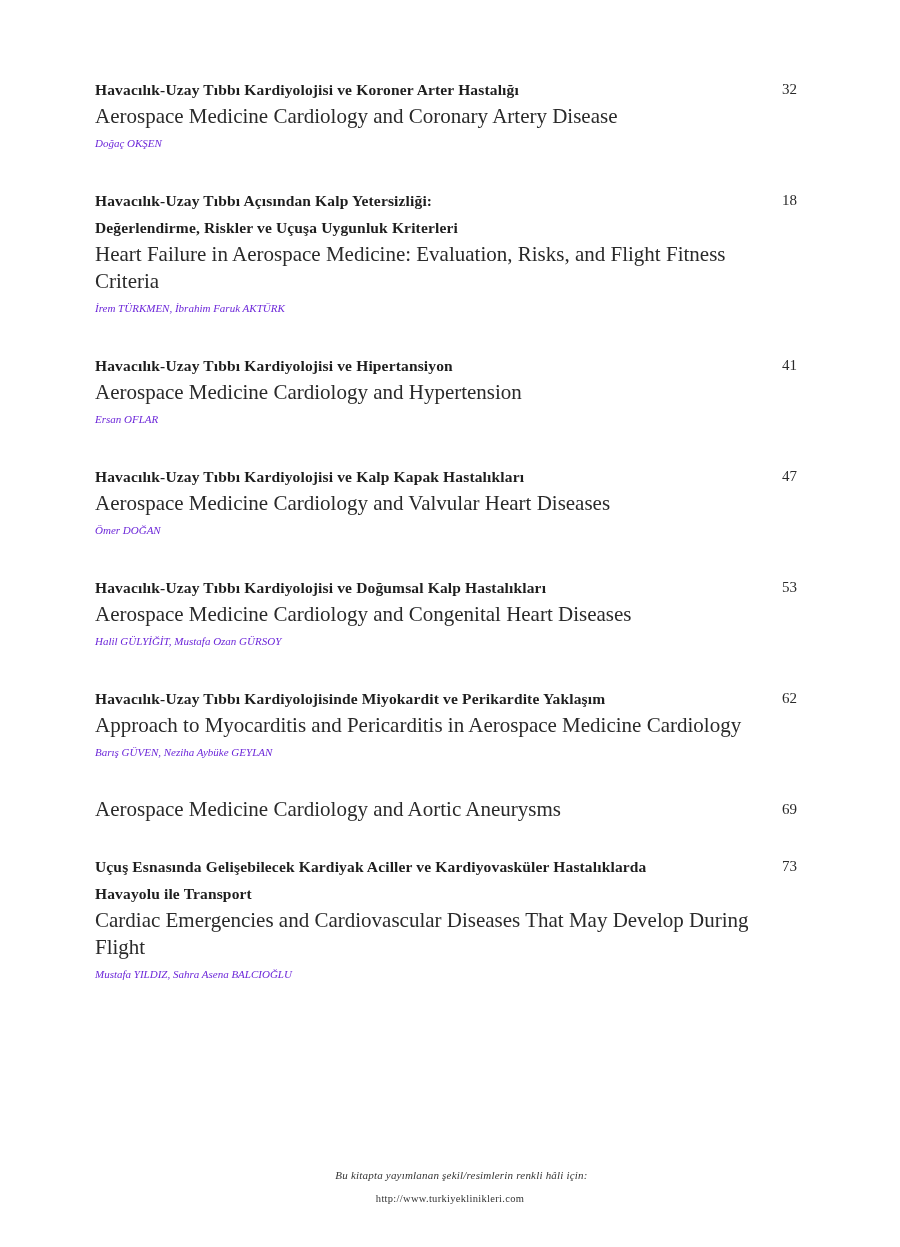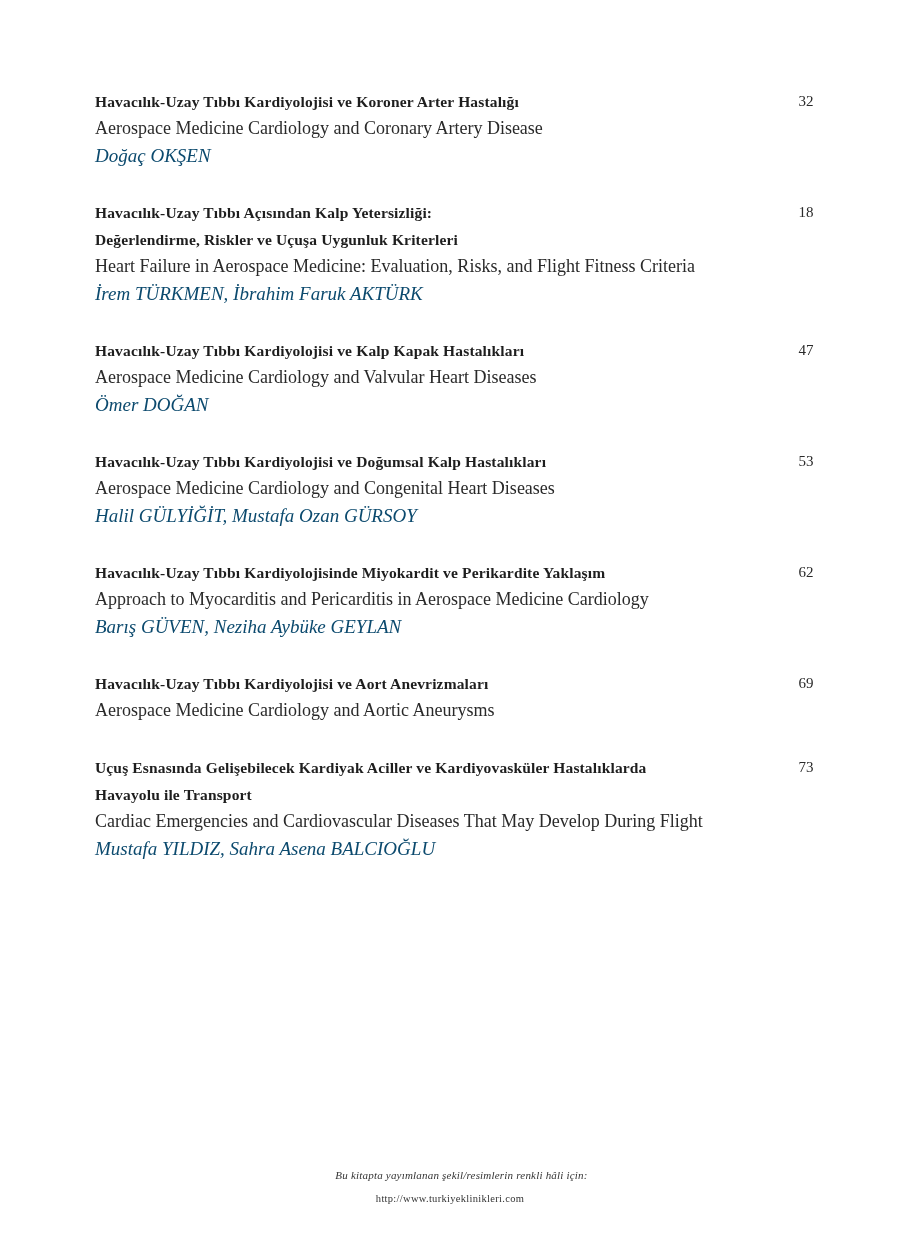--- a/index.html
+++ b/index.html
@@ -18,7 +18,7 @@
   }
   .toc {
     position: absolute;
-    top: 88px;
+    top: 76px;
     left: 95px;
     right: 70px;
   }

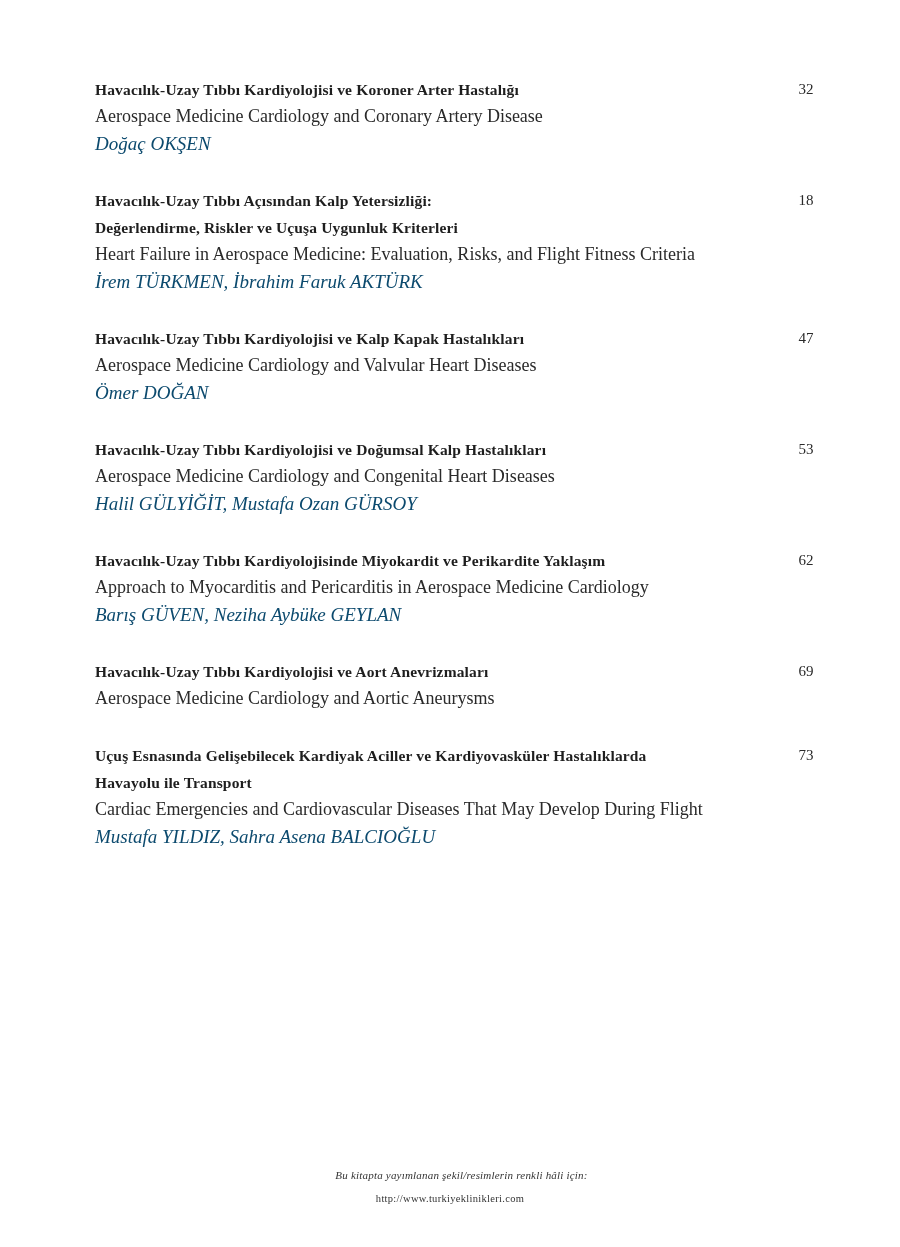--- a/index.html
+++ b/index.html
@@ -56,7 +56,7 @@
   .entry-pageno {
     flex: 0 0 auto;
     min-width: 48px;
-    text-align: center;
+    text-align: left;
     font-size: 15px;
     line-height: 27px;
     color: #2a2a2a;

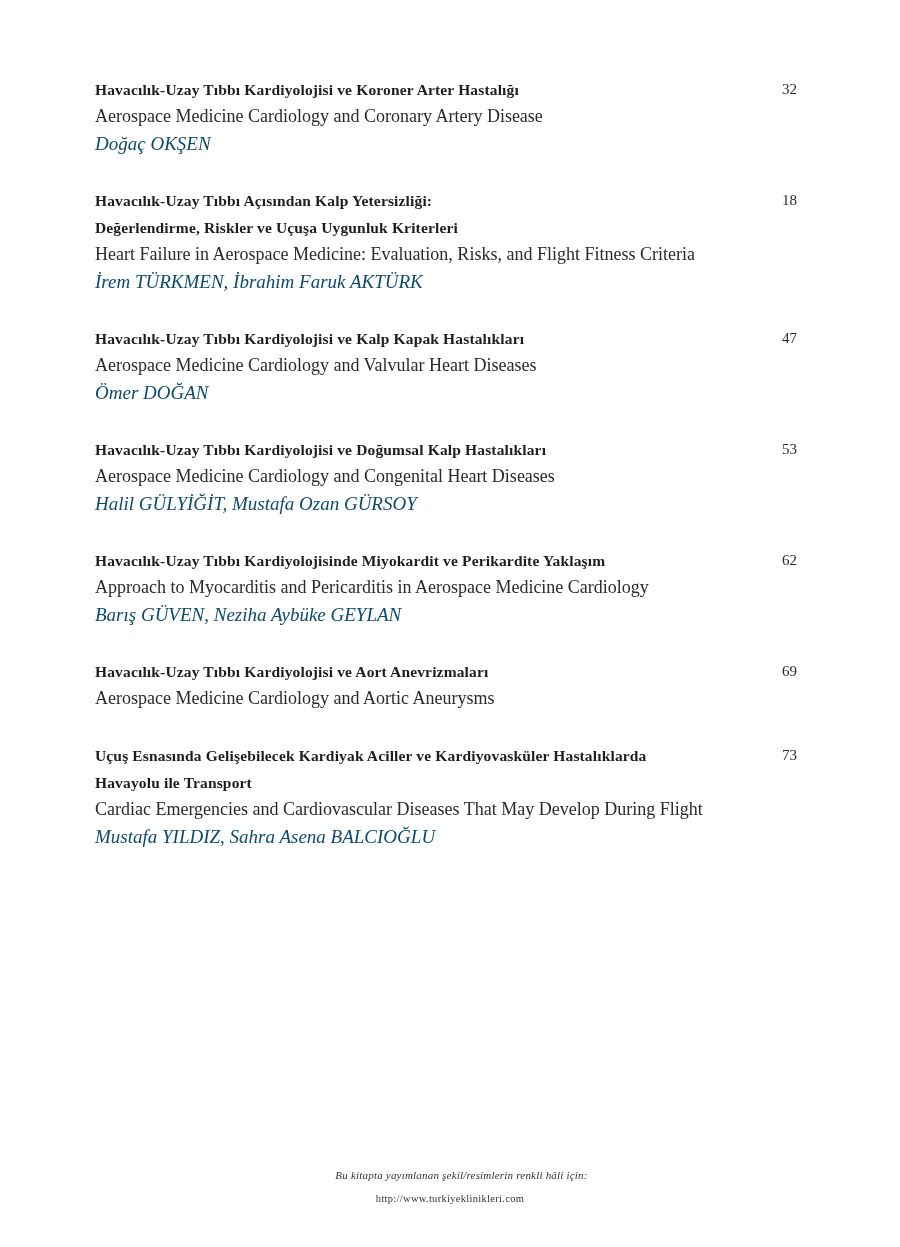--- a/index.html
+++ b/index.html
@@ -41,7 +41,7 @@
   }
   .entry-subtitle {
     margin: 0;
-    font-size: 18px;
+    font-size: 21px;
     font-weight: normal;
     line-height: 27px;
     color: #2a2a2a;

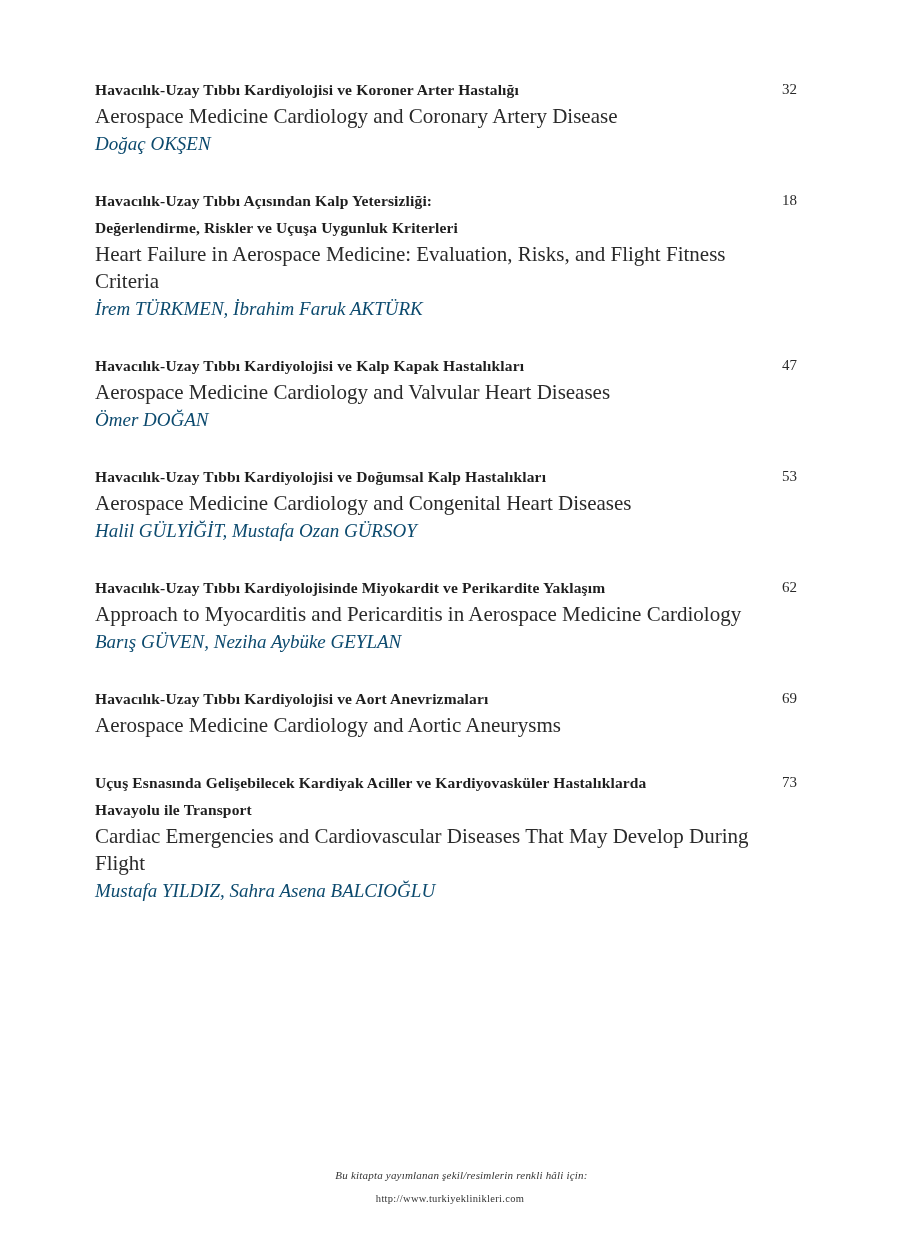--- a/index.html
+++ b/index.html
@@ -48,10 +48,10 @@
   }
   .entry-authors {
     margin: 0;
-    font-size: 19px;
+    font-size: 11px;
     font-style: italic;
     line-height: 27px;
-    color: #0c4a6e;
+    color: #6d28d9;
   }
   .entry-pageno {
     flex: 0 0 auto;

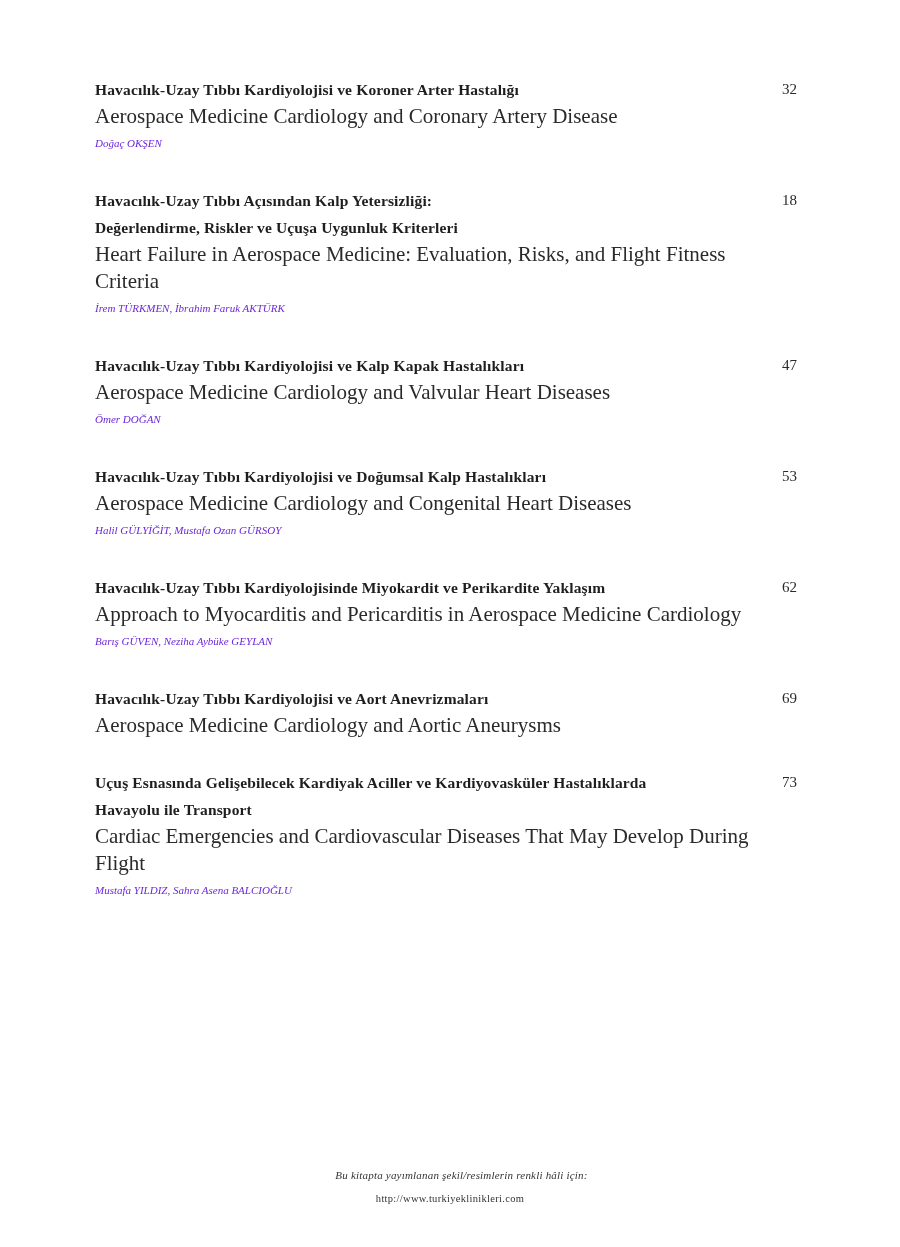--- a/index.html
+++ b/index.html
@@ -120,6 +120,18 @@
     <div class="entry-pageno">18</div>
   </section>
 
+  <section class="entry">
+    <div class="entry-main">
+      <h2 class="entry-title">
+            <div>Havacılık-Uzay Tıbbı Kardiyolojisi ve Hipertansiyon</div>
+          </h2>
+      <div class="entry-subtitle">
+            <div>Aerospace Medicine Cardiology and Hypertension</div>
+          </div>
+      <p class="entry-authors">Ersan OFLAR</p>
+    </div>
+    <div class="entry-pageno">41</div>
+  </section>
 
   <section class="entry">
     <div class="entry-main">

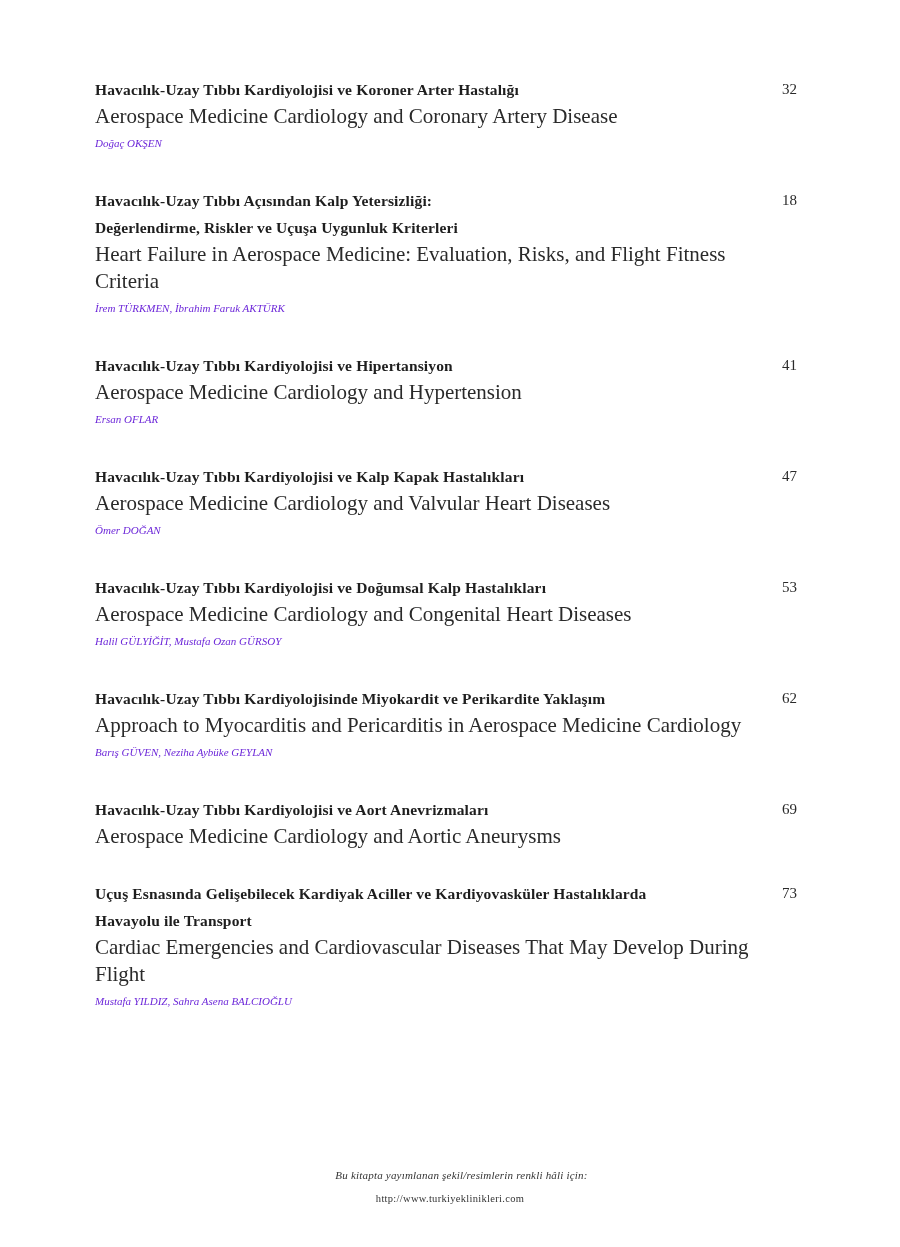--- a/index.html
+++ b/index.html
@@ -174,9 +174,6 @@
 
   <section class="entry">
     <div class="entry-main">
-      <h2 class="entry-title">
-            <div>Havacılık-Uzay Tıbbı Kardiyolojisi ve Aort Anevrizmaları</div>
-          </h2>
       <div class="entry-subtitle">
             <div>Aerospace Medicine Cardiology and Aortic Aneurysms</div>
           </div>

